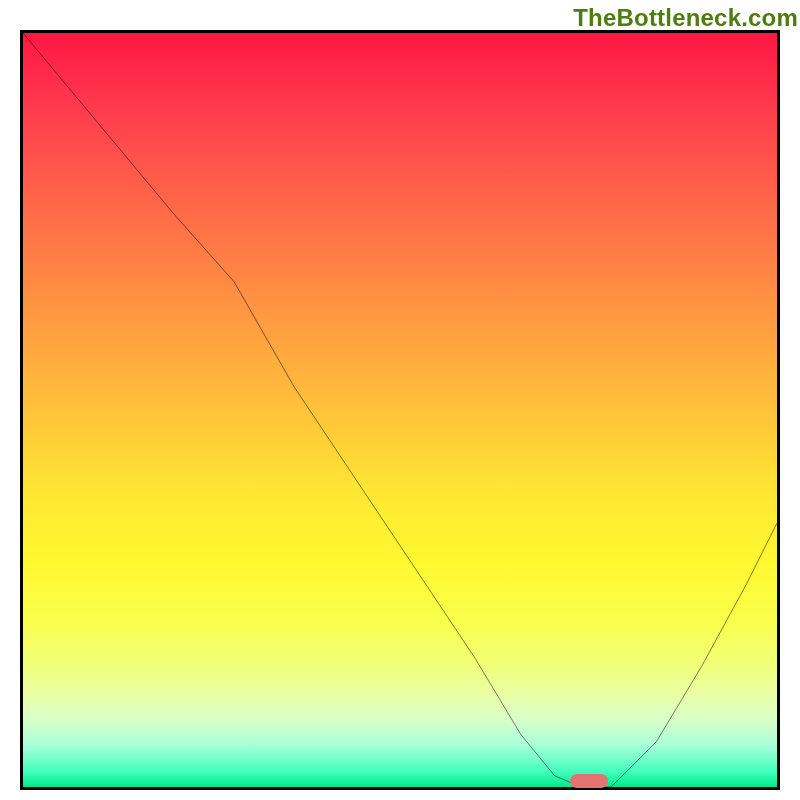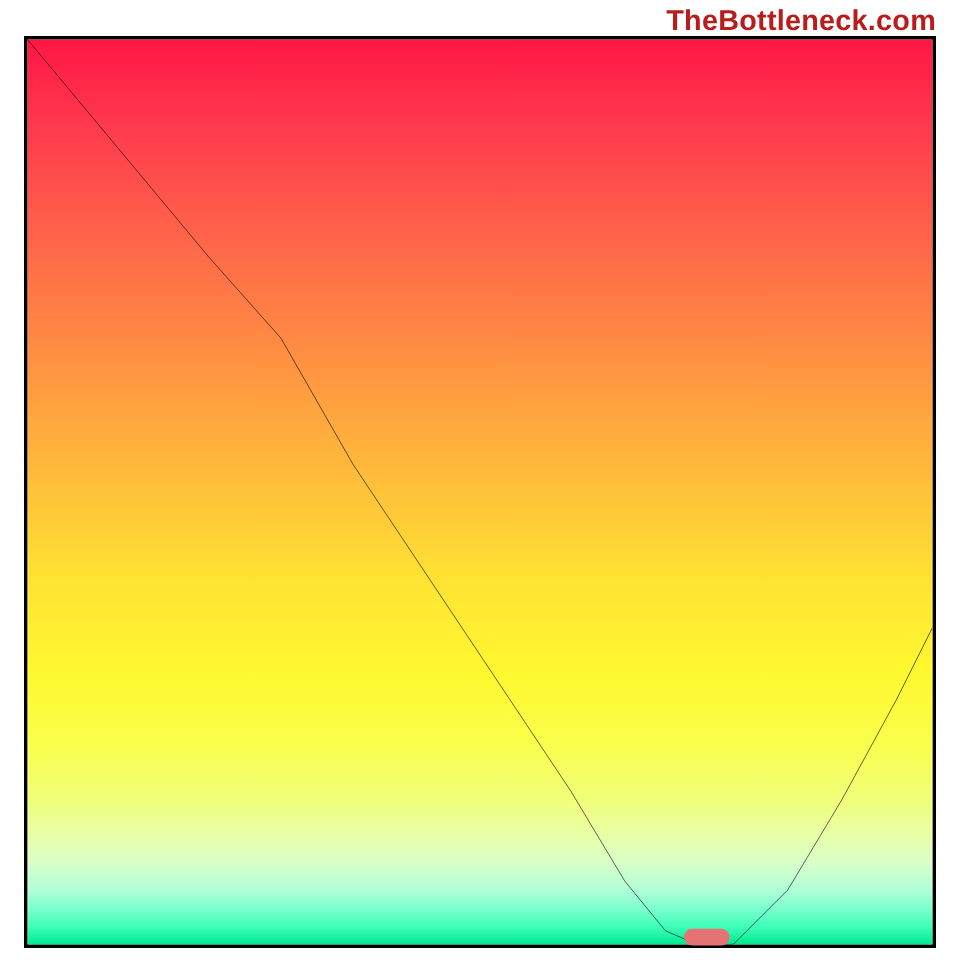--- a/index.html
+++ b/index.html
@@ -19,10 +19,10 @@
   .watermark {
     position: absolute;
     top: 4px;
-    right: 20px;
+    right: 2px;
     font-size: 24px;
     font-weight: 600;
-    color: #b91c1c;
+    color: #4d7c0f;
     letter-spacing: 0.2px;
     z-index: 10;
   }

